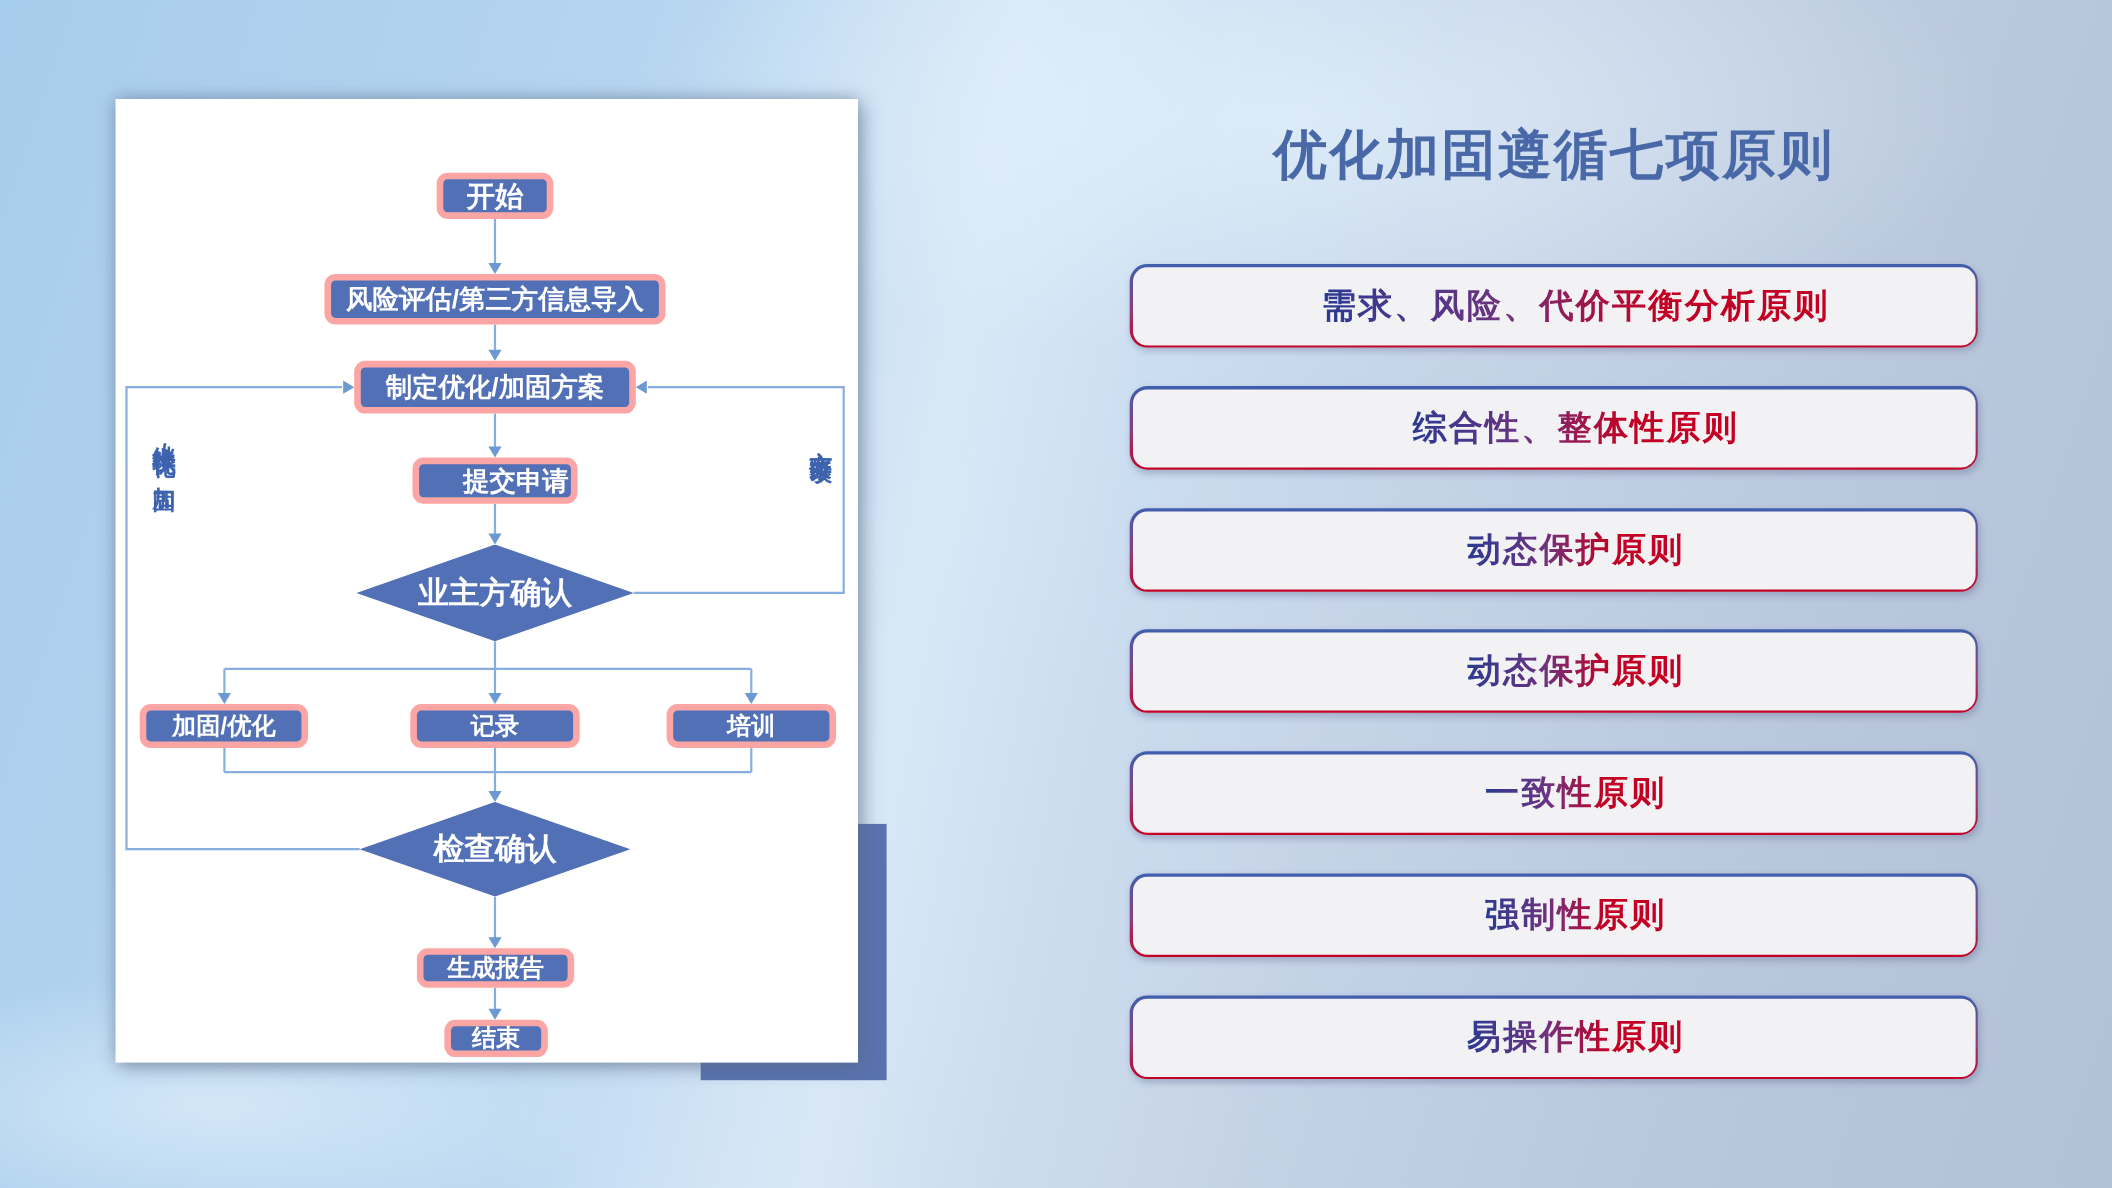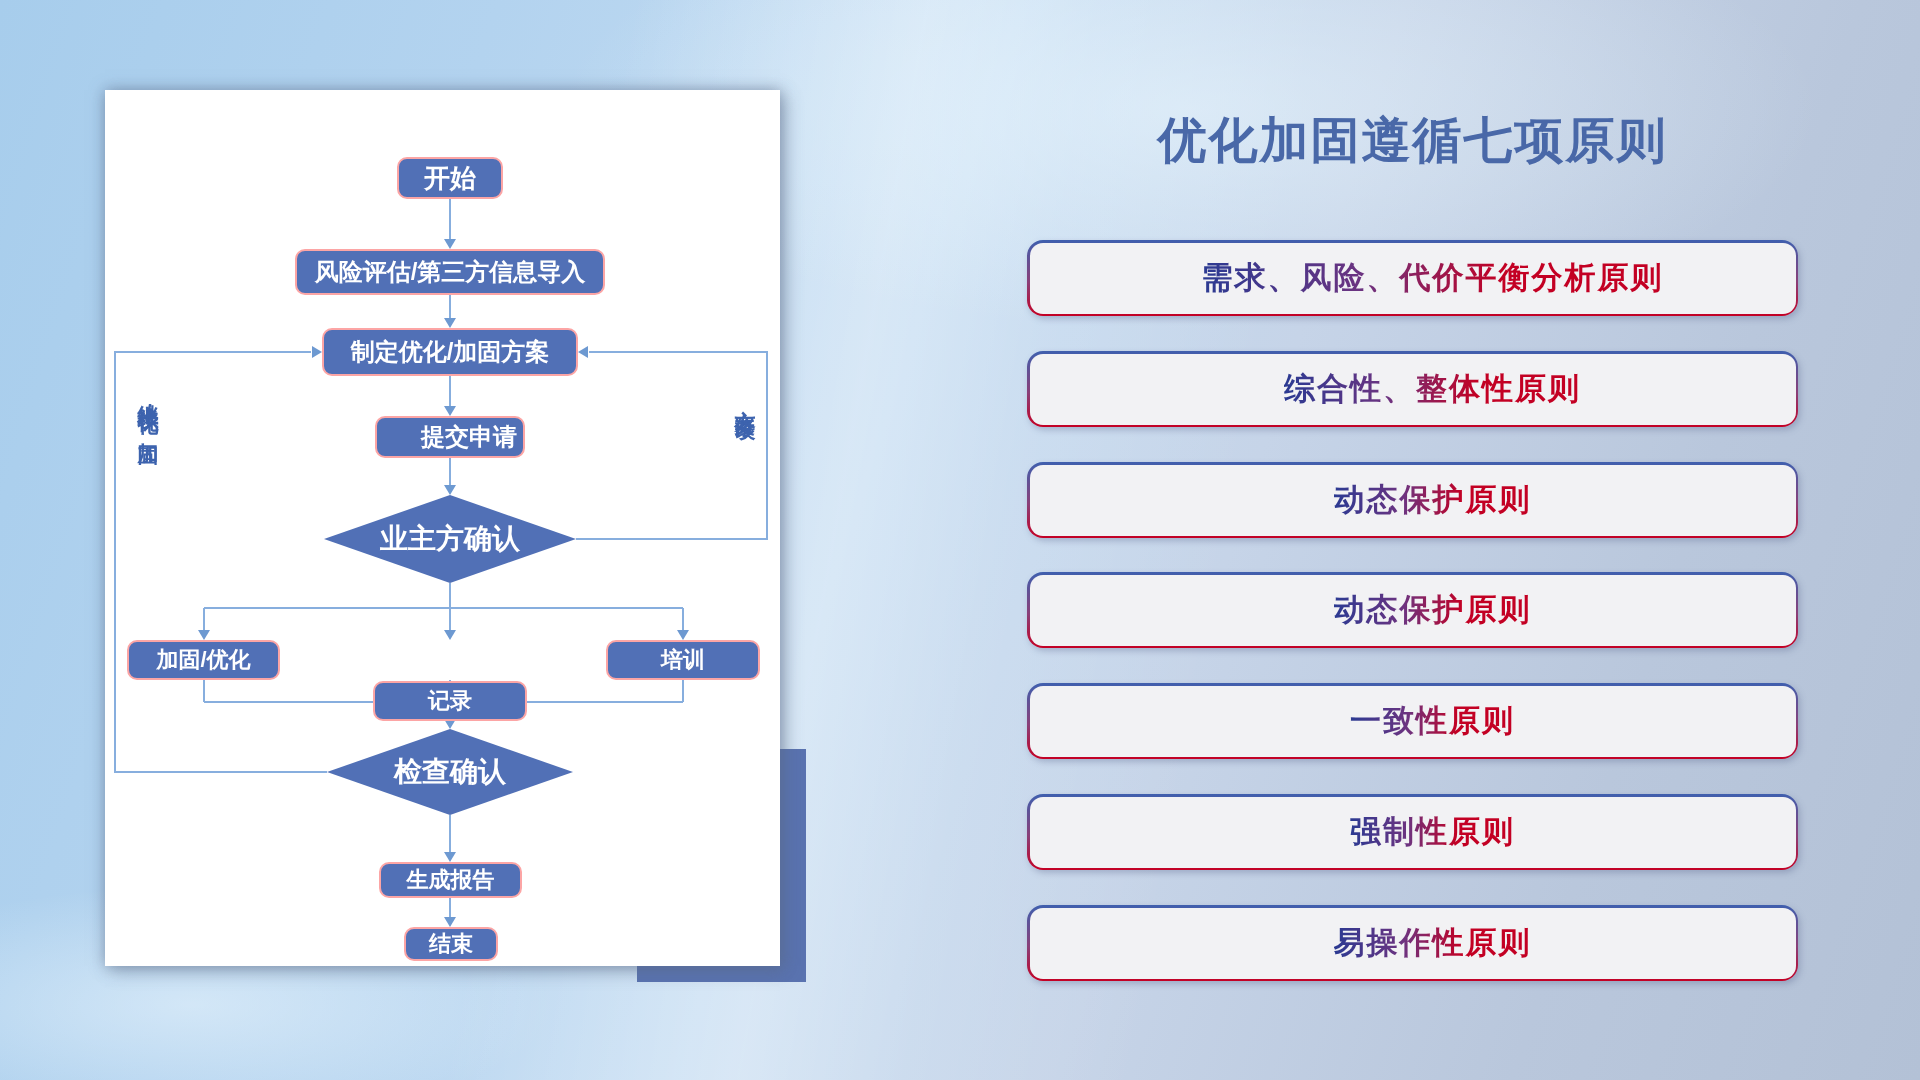--- a/index.html
+++ b/index.html
@@ -22,7 +22,7 @@
   .fnode{
     position:absolute;display:flex;align-items:center;justify-content:center;
     background:#5170b6;color:#ffffff;font-weight:bold;font-size:24px;
-    border:2px solid #fca5a5;border-radius:10px;box-sizing:border-box;
+    border:6px solid #fca5a5;border-radius:10px;box-sizing:border-box;
     white-space:nowrap;z-index:3;
   }
   .diamond{

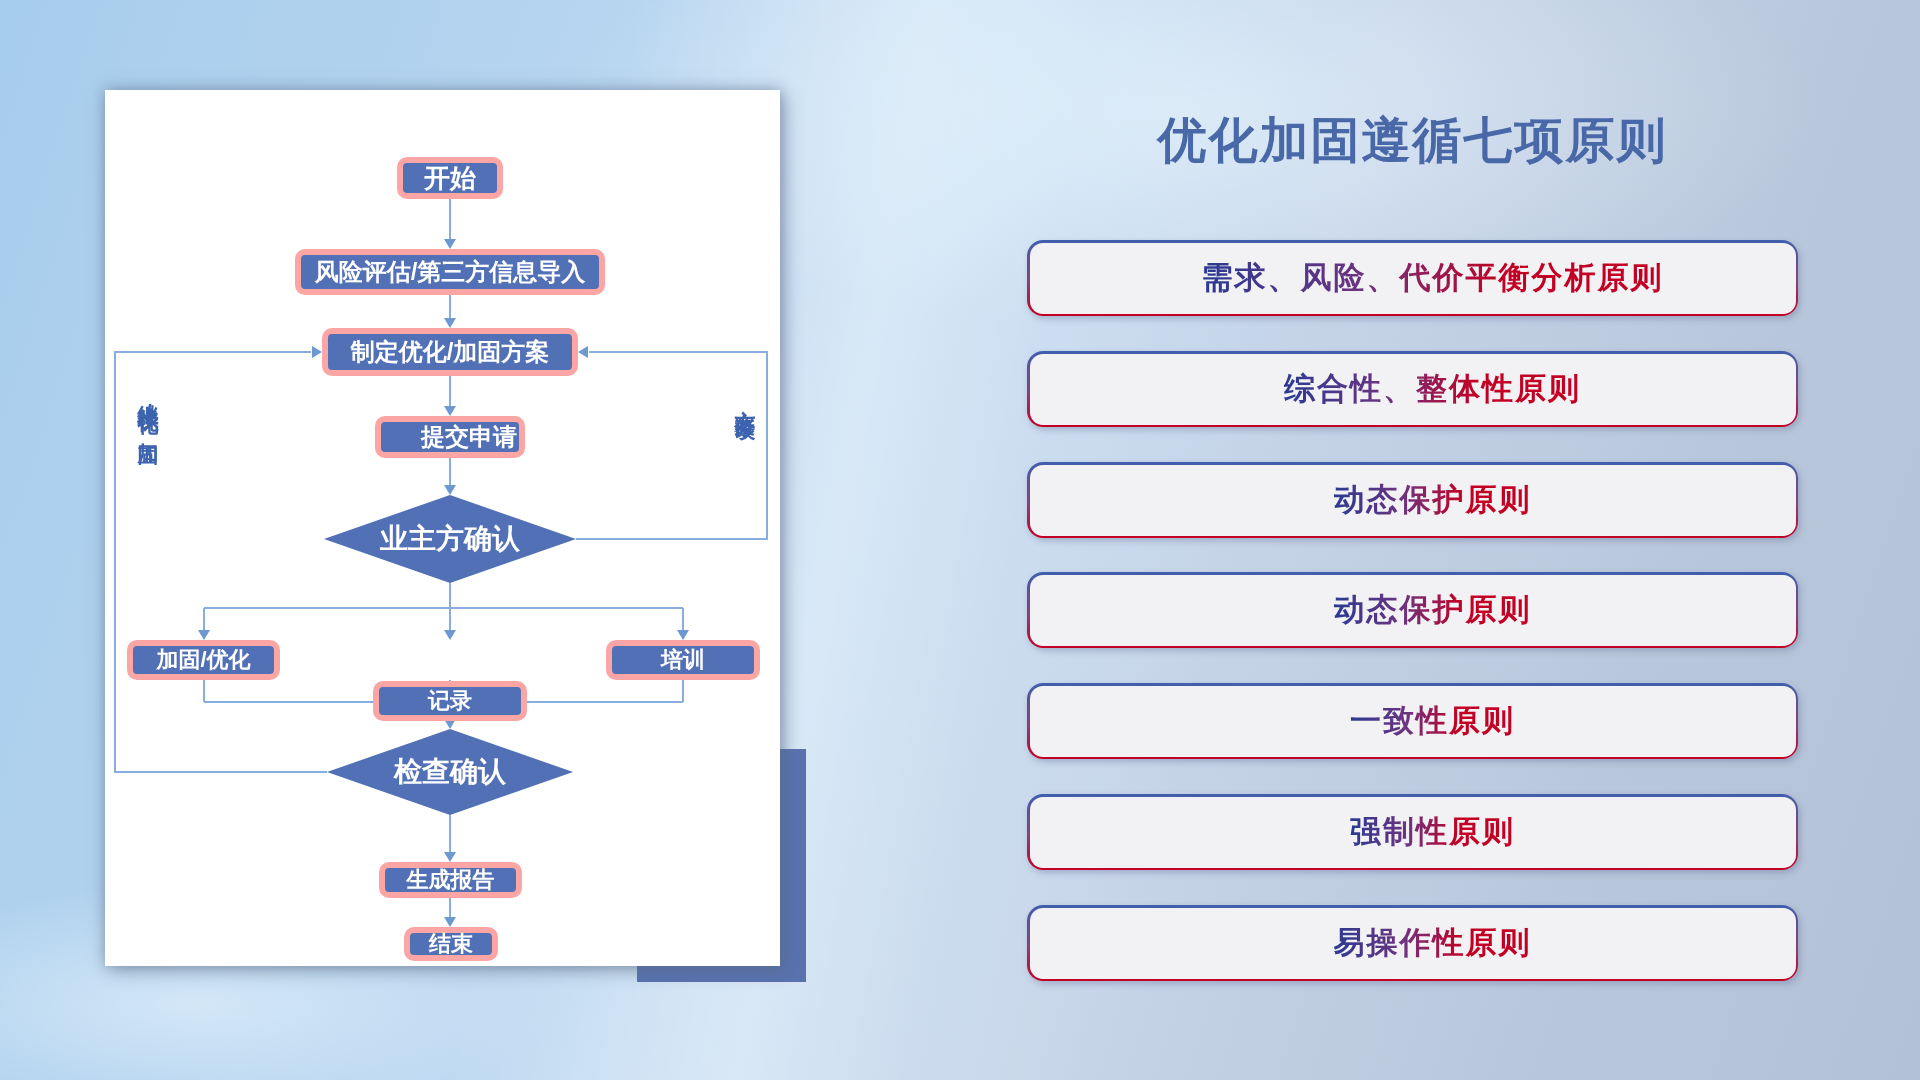--- a/index.html
+++ b/index.html
@@ -115,7 +115,7 @@
 
     <div class="fnode" style="left:22px;top:550px;width:153px;height:40px;font-size:22px;">加固/优化</div>
 
-    <div class="fnode" style="left:268px;top:550px;width:154px;height:40px;font-size:22px;margin-top:41px;">记录</div>
+    <div class="fnode" style="left:268px;top:550px;width:154px;height:40px;font-size:22px;">记录</div>
 
     <div class="fnode" style="left:501px;top:550px;width:154px;height:40px;font-size:22px;">培训</div>
 

